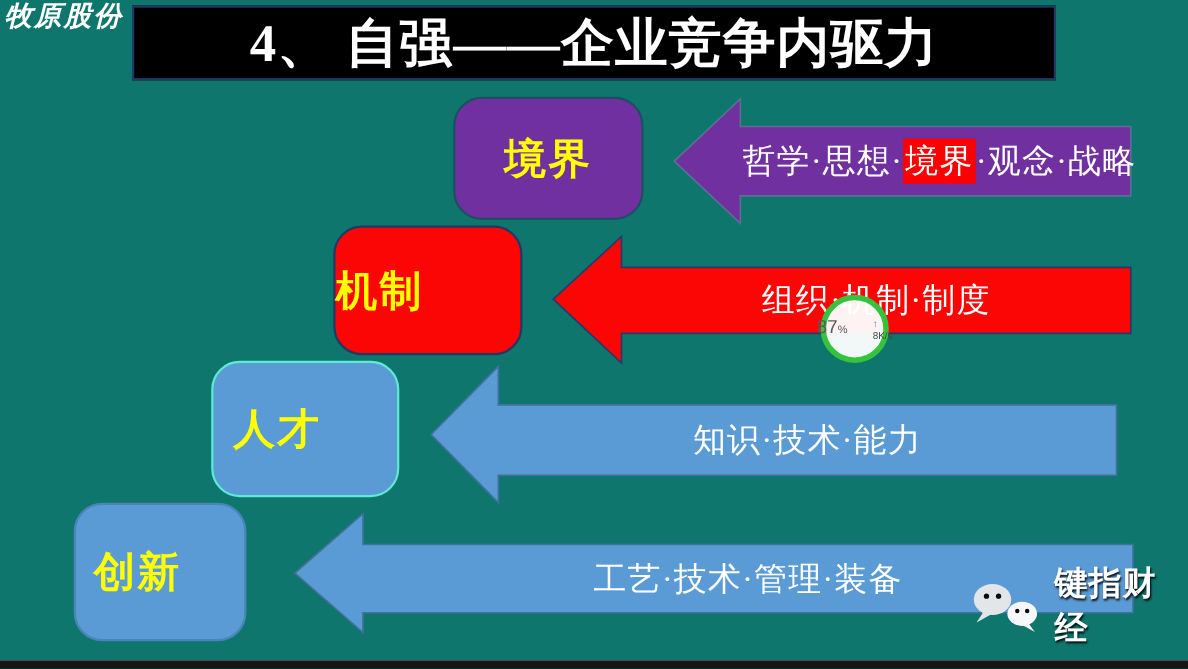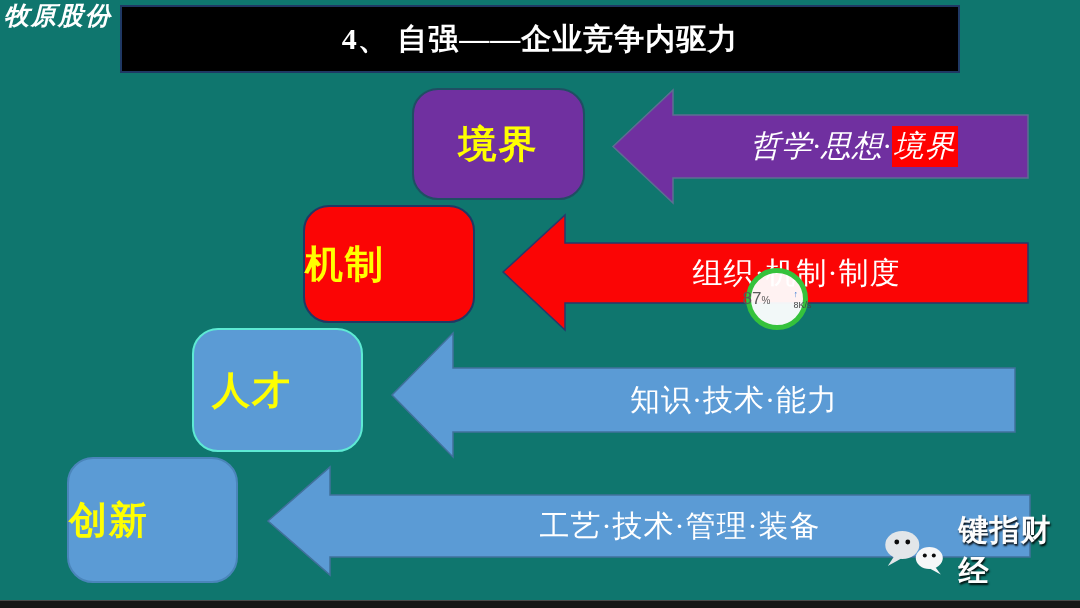--- a/index.html
+++ b/index.html
@@ -19,7 +19,7 @@
     border:2px solid #1F3864;box-sizing:border-box;
     display:flex;align-items:center;justify-content:center;
   }
-  .title-text{color:#fff;font-size:30px;font-weight:bold;letter-spacing:1px;white-space:nowrap;}
+  .title-text{color:#fff;font-size:48px;font-weight:bold;letter-spacing:1px;white-space:nowrap;}
   
   #arrow-layer{left:0;top:0;width:1080px;height:608px;}
   

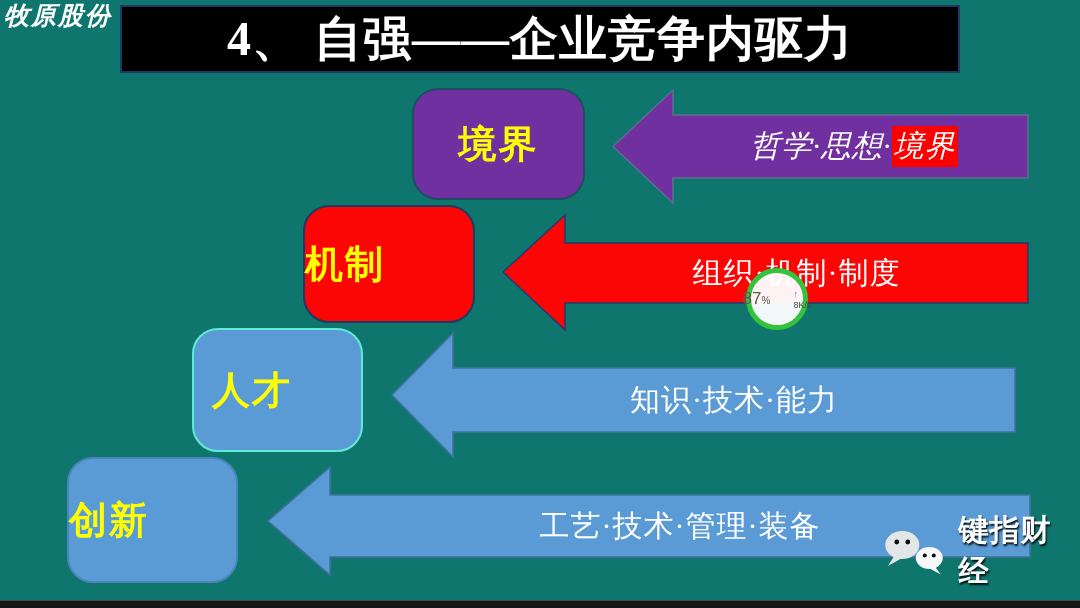--- a/index.html
+++ b/index.html
@@ -36,7 +36,7 @@
     display:flex;align-items:center;justify-content:center;
     color:#fff;font-size:30px;letter-spacing:1px;white-space:nowrap;
   }
-  .lbl-1{left:680px;top:115px;width:348px;height:63px;font-style:italic;}
+  .lbl-1{left:680px;top:115px;width:348px;height:63px;}
   .lbl-2{left:565px;top:243px;width:463px;height:60px;}
   .lbl-3{left:453px;top:368px;width:562px;height:64px;}
   .lbl-4{left:330px;top:495px;width:700px;height:62px;}

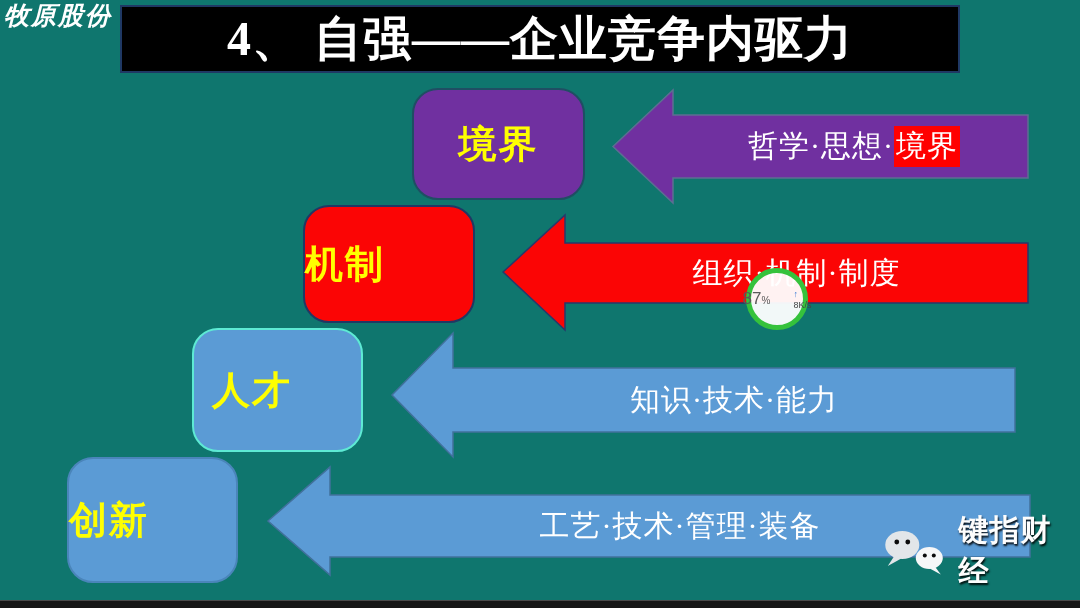--- a/index.html
+++ b/index.html
@@ -98,6 +98,7 @@
   <div class="abs arrow-label lbl-1">
     <span>哲学·思想·</span>
       <span class="hl">境界</span>
+      <span>·观念·战略</span>
   </div>
   <div class="abs arrow-label lbl-2">组织·机制·制度</div>
   <div class="abs arrow-label lbl-4">工艺·技术·管理·装备</div>

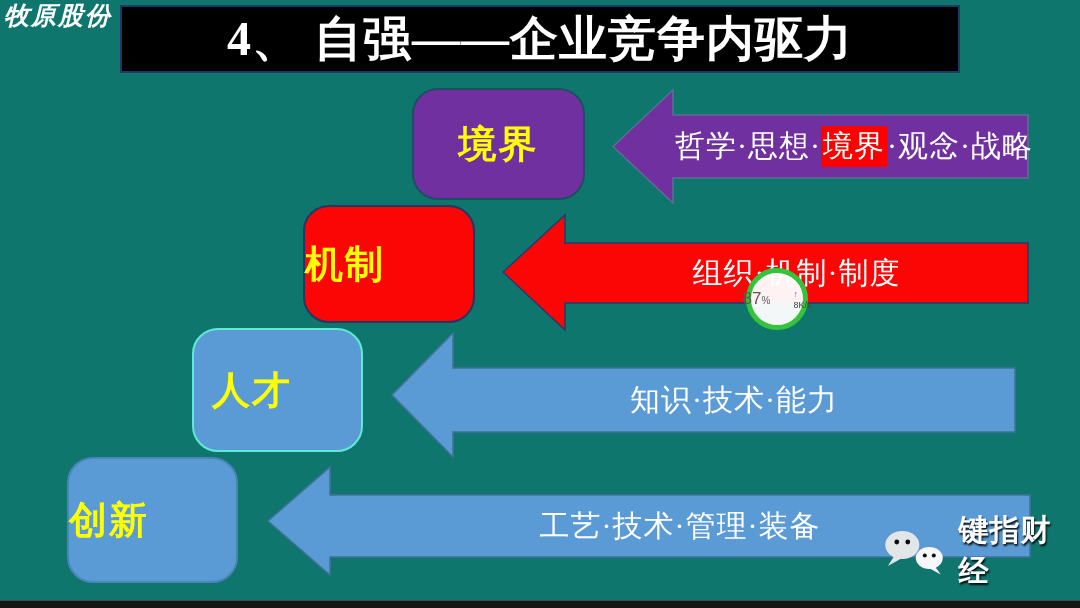--- a/index.html
+++ b/index.html
@@ -30,7 +30,7 @@
   .box-jingjie{left:412px;top:88px;width:173px;height:112px;background:#7030A0;border:2px solid #1F4E63;justify-content:center;}
   .box-jizhi{left:303px;top:205px;width:172px;height:118px;background:#FB0505;border:2px solid #203864;}
   .box-rencai{left:192px;top:328px;width:171px;height:124px;background:#5B9BD5;border:2px solid #5eead4;padding-left:18px;}
-  .box-chuangxin{left:67px;top:457px;width:171px;height:126px;background:#5B9BD5;border:2px solid #4a85ba;padding-left:0;}
+  .box-chuangxin{left:67px;top:457px;width:157px;height:126px;background:#5B9BD5;border:2px solid #4a85ba;padding-left:16px;}
   
   .arrow-label{
     display:flex;align-items:center;justify-content:center;

